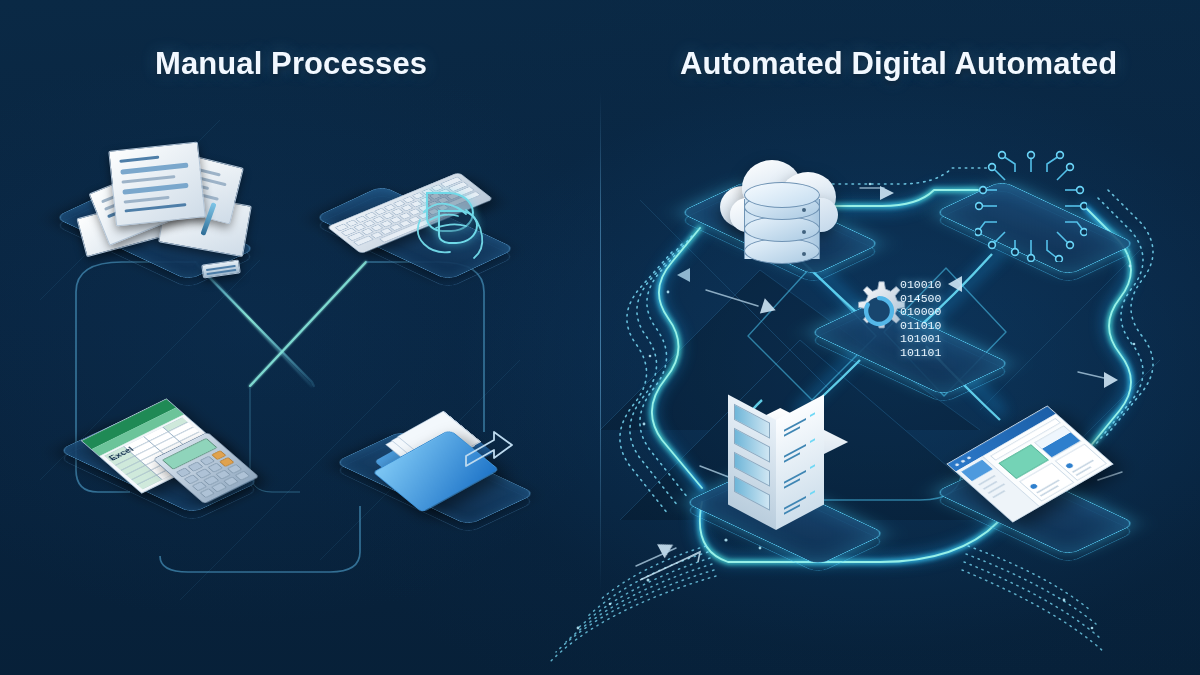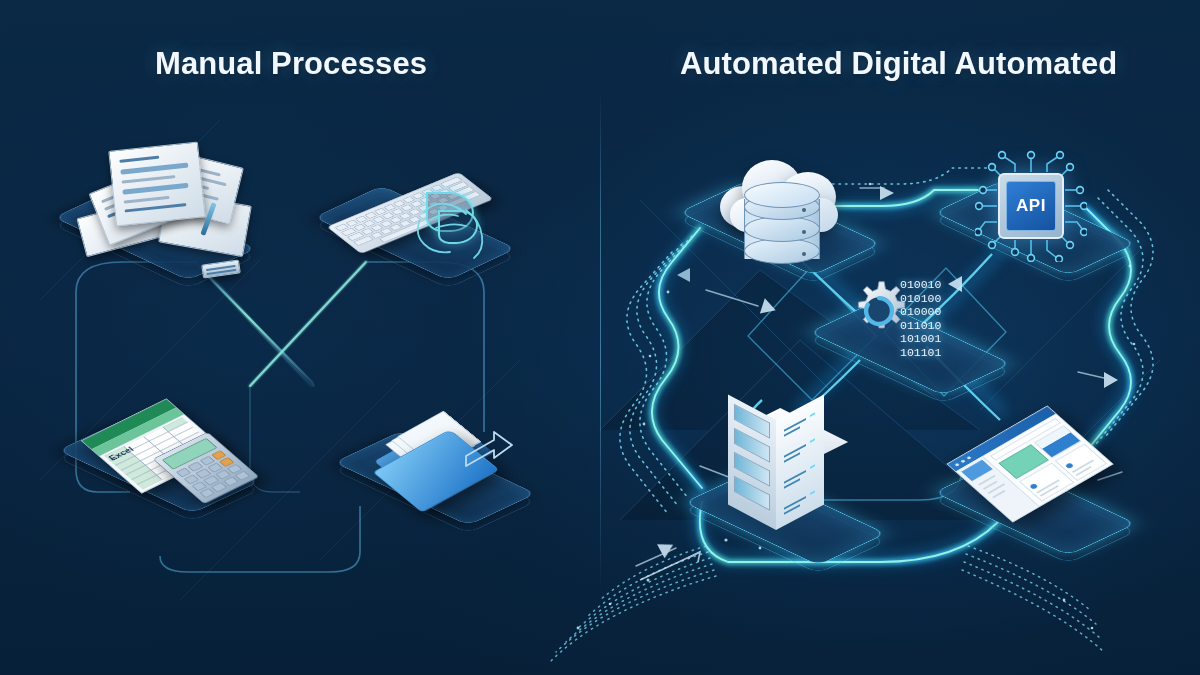--- a/index.html
+++ b/index.html
@@ -525,11 +525,6 @@
           <circle cx="95" cy="95" r="3.4"></circle>
       </g>
     </svg>
-    <div class="chip" style="left:23px;top:23px;">
-      <div class="inner">
-          <span>API</span>
-        </div>
-    </div>
   </div>
 
   <div class="plat glow" style="left:815px;top:300px;">

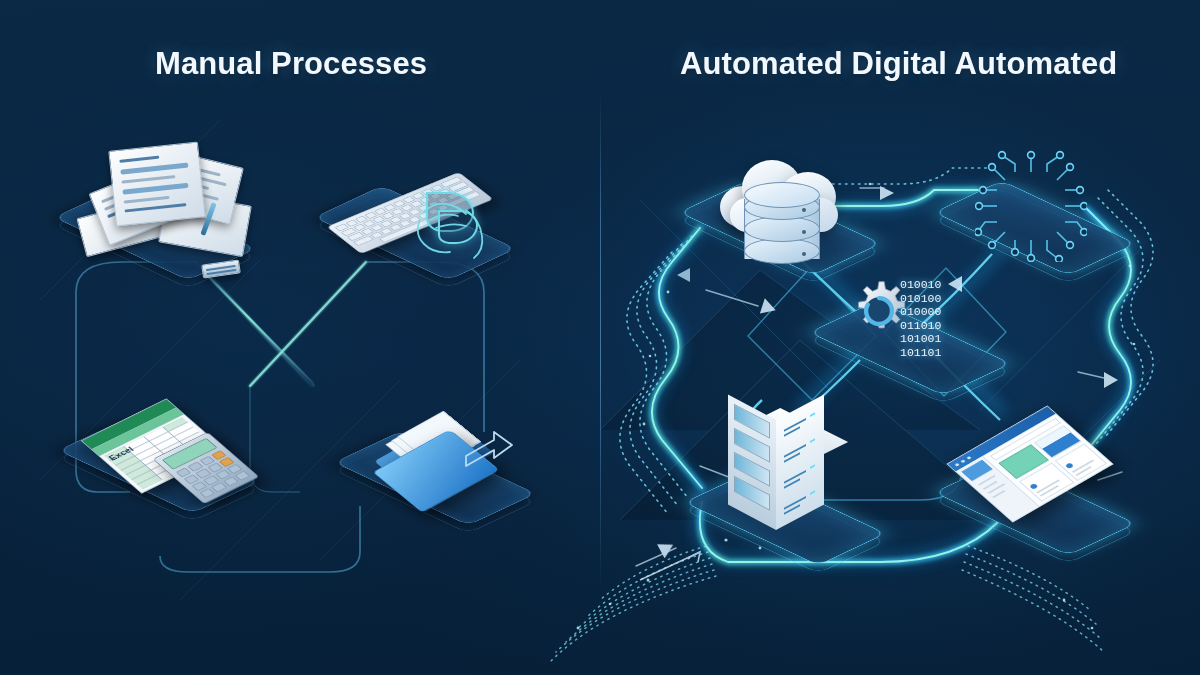--- a/index.html
+++ b/index.html
@@ -546,7 +546,7 @@
       <path d="M36 21 a15 15 0 1 1 -13 7.6" fill="none" stroke="#54b7e8" stroke-width="5" stroke-linecap="round"></path>
     </svg>
     <div class="binary" style="left:52px;top:6px;" id="binaryBlock">010010
-010100
+014500
 010000
 011010
 101001

